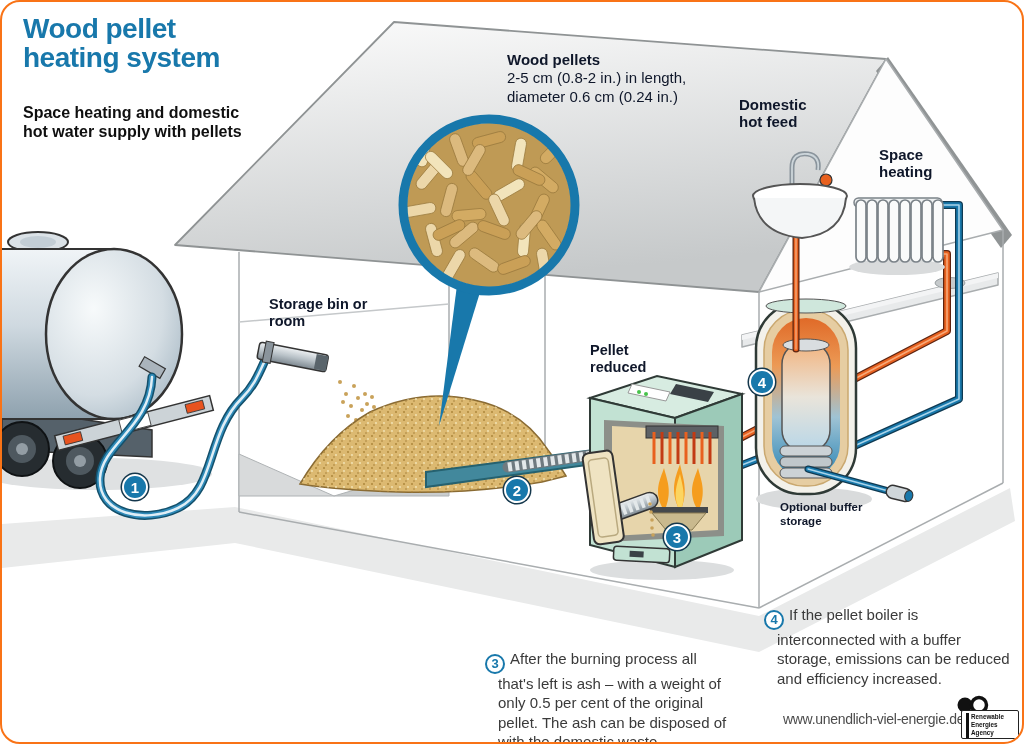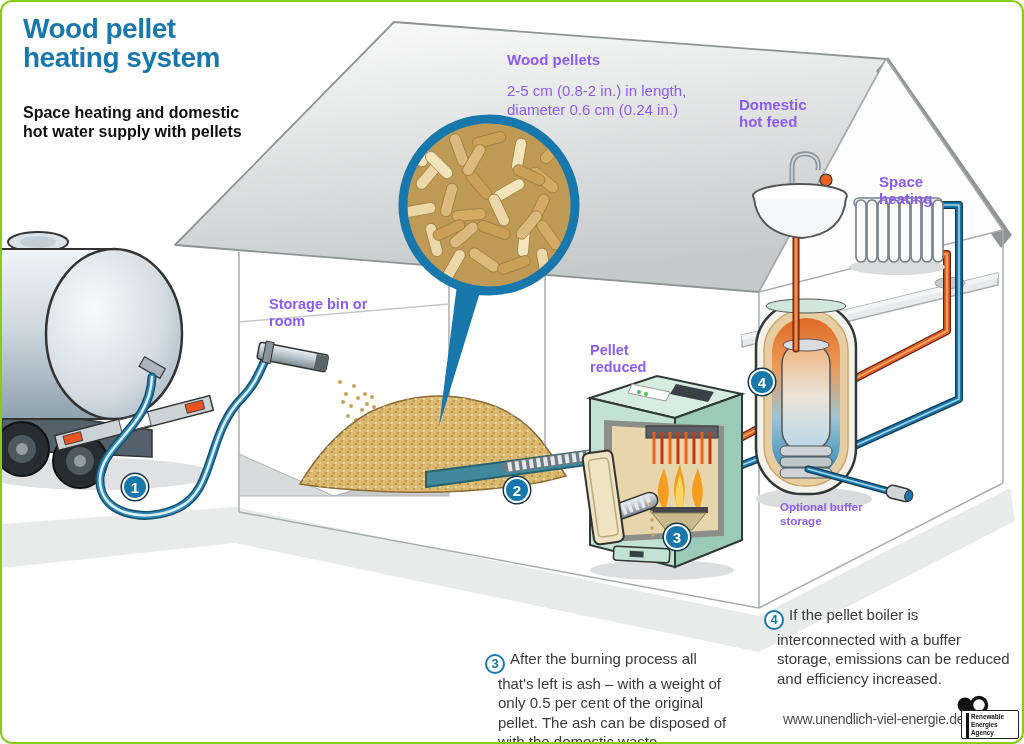--- a/index.html
+++ b/index.html
@@ -5,7 +5,7 @@
   html,body{margin:0;padding:0;background:#fff;}
   .page{
     position:relative;width:1024px;height:744px;box-sizing:border-box;
-    background:#ffffff;border:2px solid #84cc16;border-radius:12px;overflow:hidden;
+    background:#ffffff;border:2px solid #f97316;border-radius:20px;overflow:hidden;
     font-family:"Liberation Sans",sans-serif;color:#111;
   }
   .page svg.illu{position:absolute;left:0;top:0;}

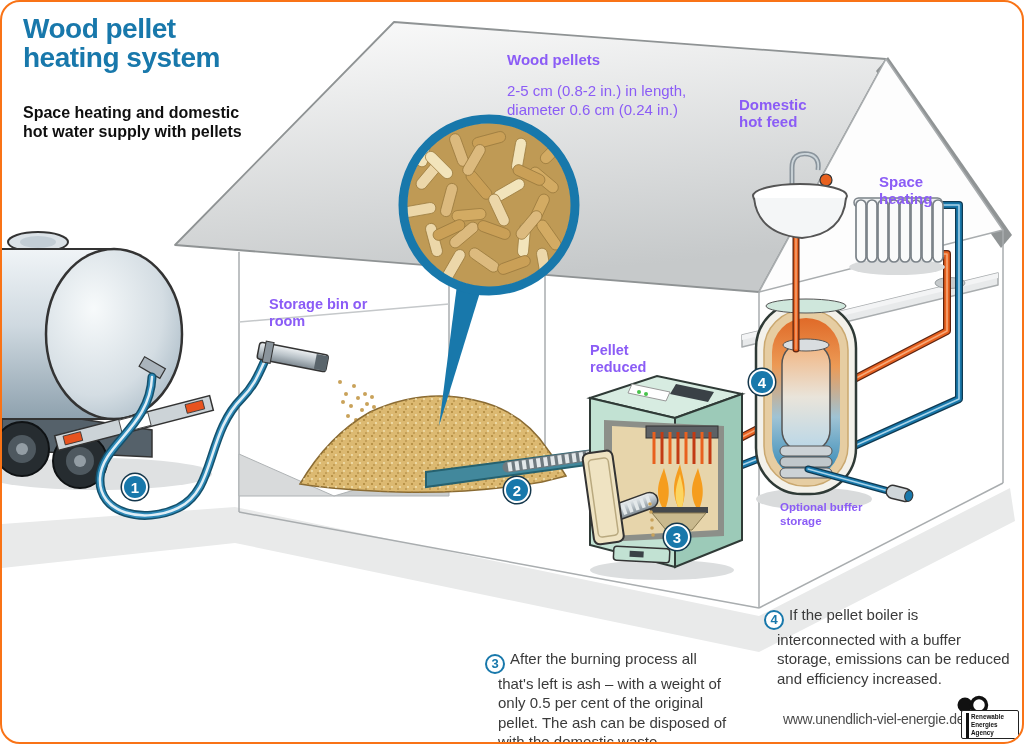--- a/index.html
+++ b/index.html
@@ -18,7 +18,7 @@
     left:21px;top:82px;width:238px;font-size:16px;font-weight:bold;
     color:#0f0f0f;line-height:1.18;margin-top:20px;
   }
-  .lab{position:absolute;font-weight:bold;color:#8b5cf6;font-size:15px;line-height:1.16;}
+  .lab{position:absolute;font-weight:bold;color:#0f172a;font-size:15px;line-height:1.16;}
   .lab .desc{font-weight:normal;line-height:1.25;margin-top:14px;}
   #lab-wood{left:505px;top:49px;width:238px;}
   #lab-dhw{left:737px;top:94px;width:92px;}

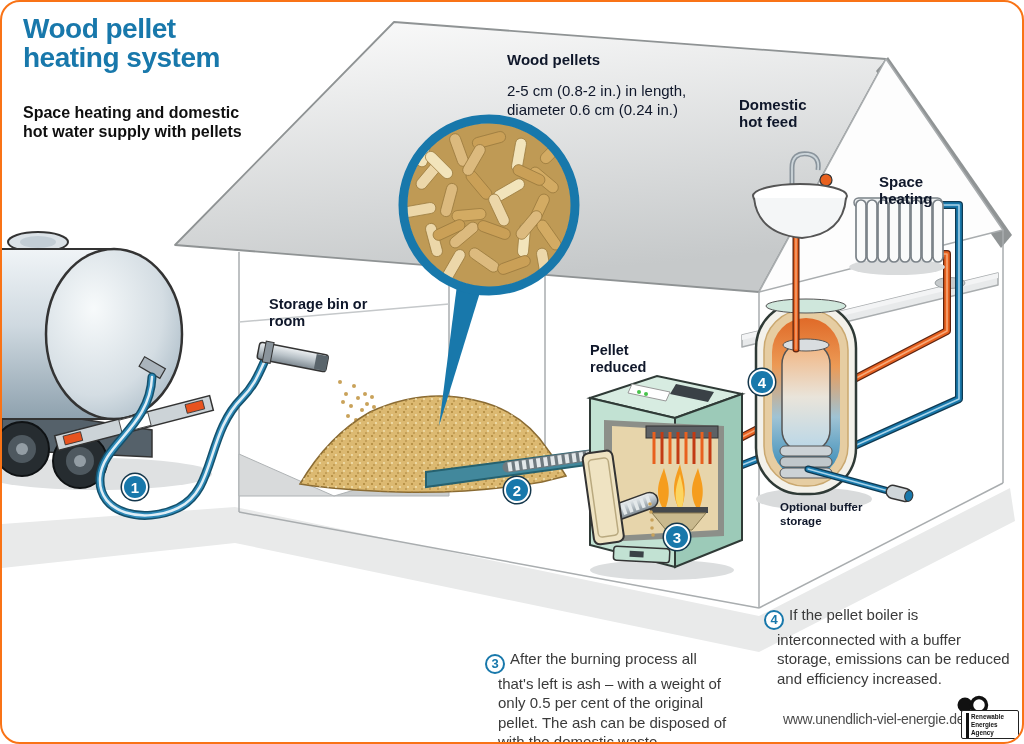--- a/index.html
+++ b/index.html
@@ -19,7 +19,7 @@
     color:#0f0f0f;line-height:1.18;margin-top:20px;
   }
   .lab{position:absolute;font-weight:bold;color:#0f172a;font-size:15px;line-height:1.16;}
-  .lab .desc{font-weight:normal;line-height:1.25;margin-top:14px;}
+  .lab .desc{font-weight:normal;line-height:1.25;margin-top:1px;}
   #lab-wood{left:505px;top:49px;width:238px;}
   #lab-dhw{left:737px;top:94px;width:92px;}
   #lab-space{left:877px;top:144px;width:80px;margin-top:27px;}

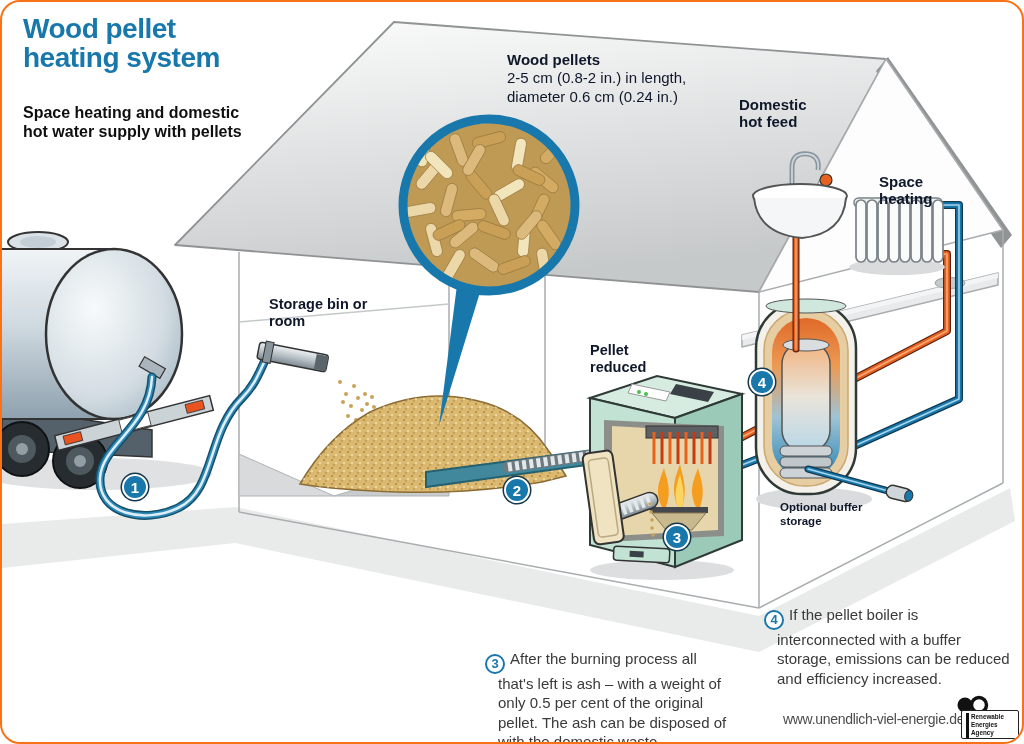--- a/index.html
+++ b/index.html
@@ -22,7 +22,7 @@
   .lab .desc{font-weight:normal;line-height:1.25;margin-top:1px;}
   #lab-wood{left:505px;top:49px;width:238px;}
   #lab-dhw{left:737px;top:94px;width:92px;}
-  #lab-space{left:877px;top:144px;width:80px;margin-top:27px;}
+  #lab-space{left:877px;top:144px;width:80px;}
   #lab-storage{left:267px;top:294px;width:112px;font-size:14.5px;}
   #lab-boiler{left:588px;top:340px;width:84px;font-size:14.5px;}
   #lab-buffer{left:778px;top:498px;width:104px;font-size:11.5px;line-height:1.25;}

